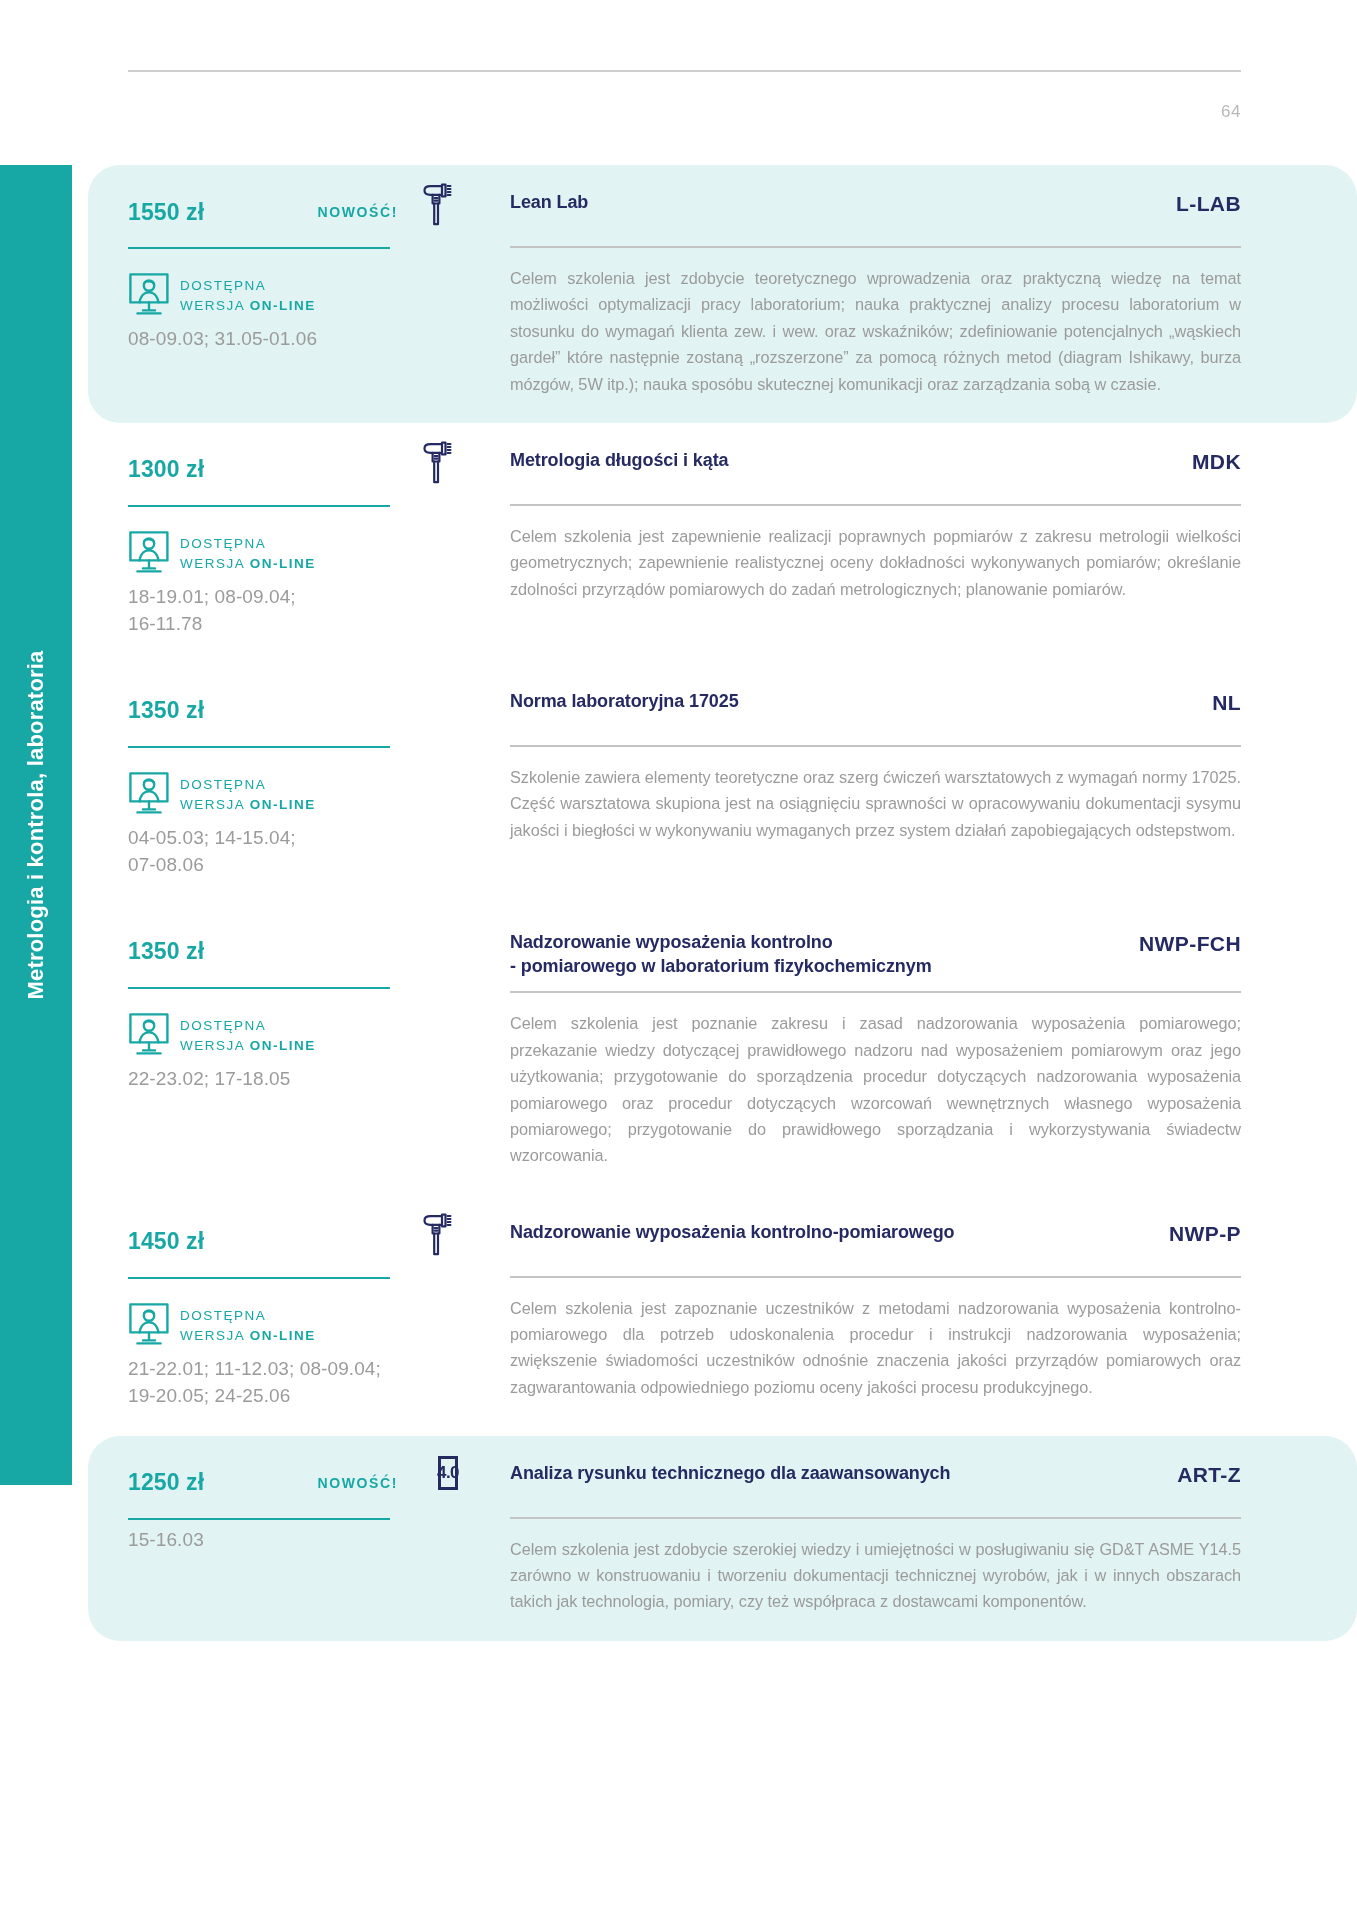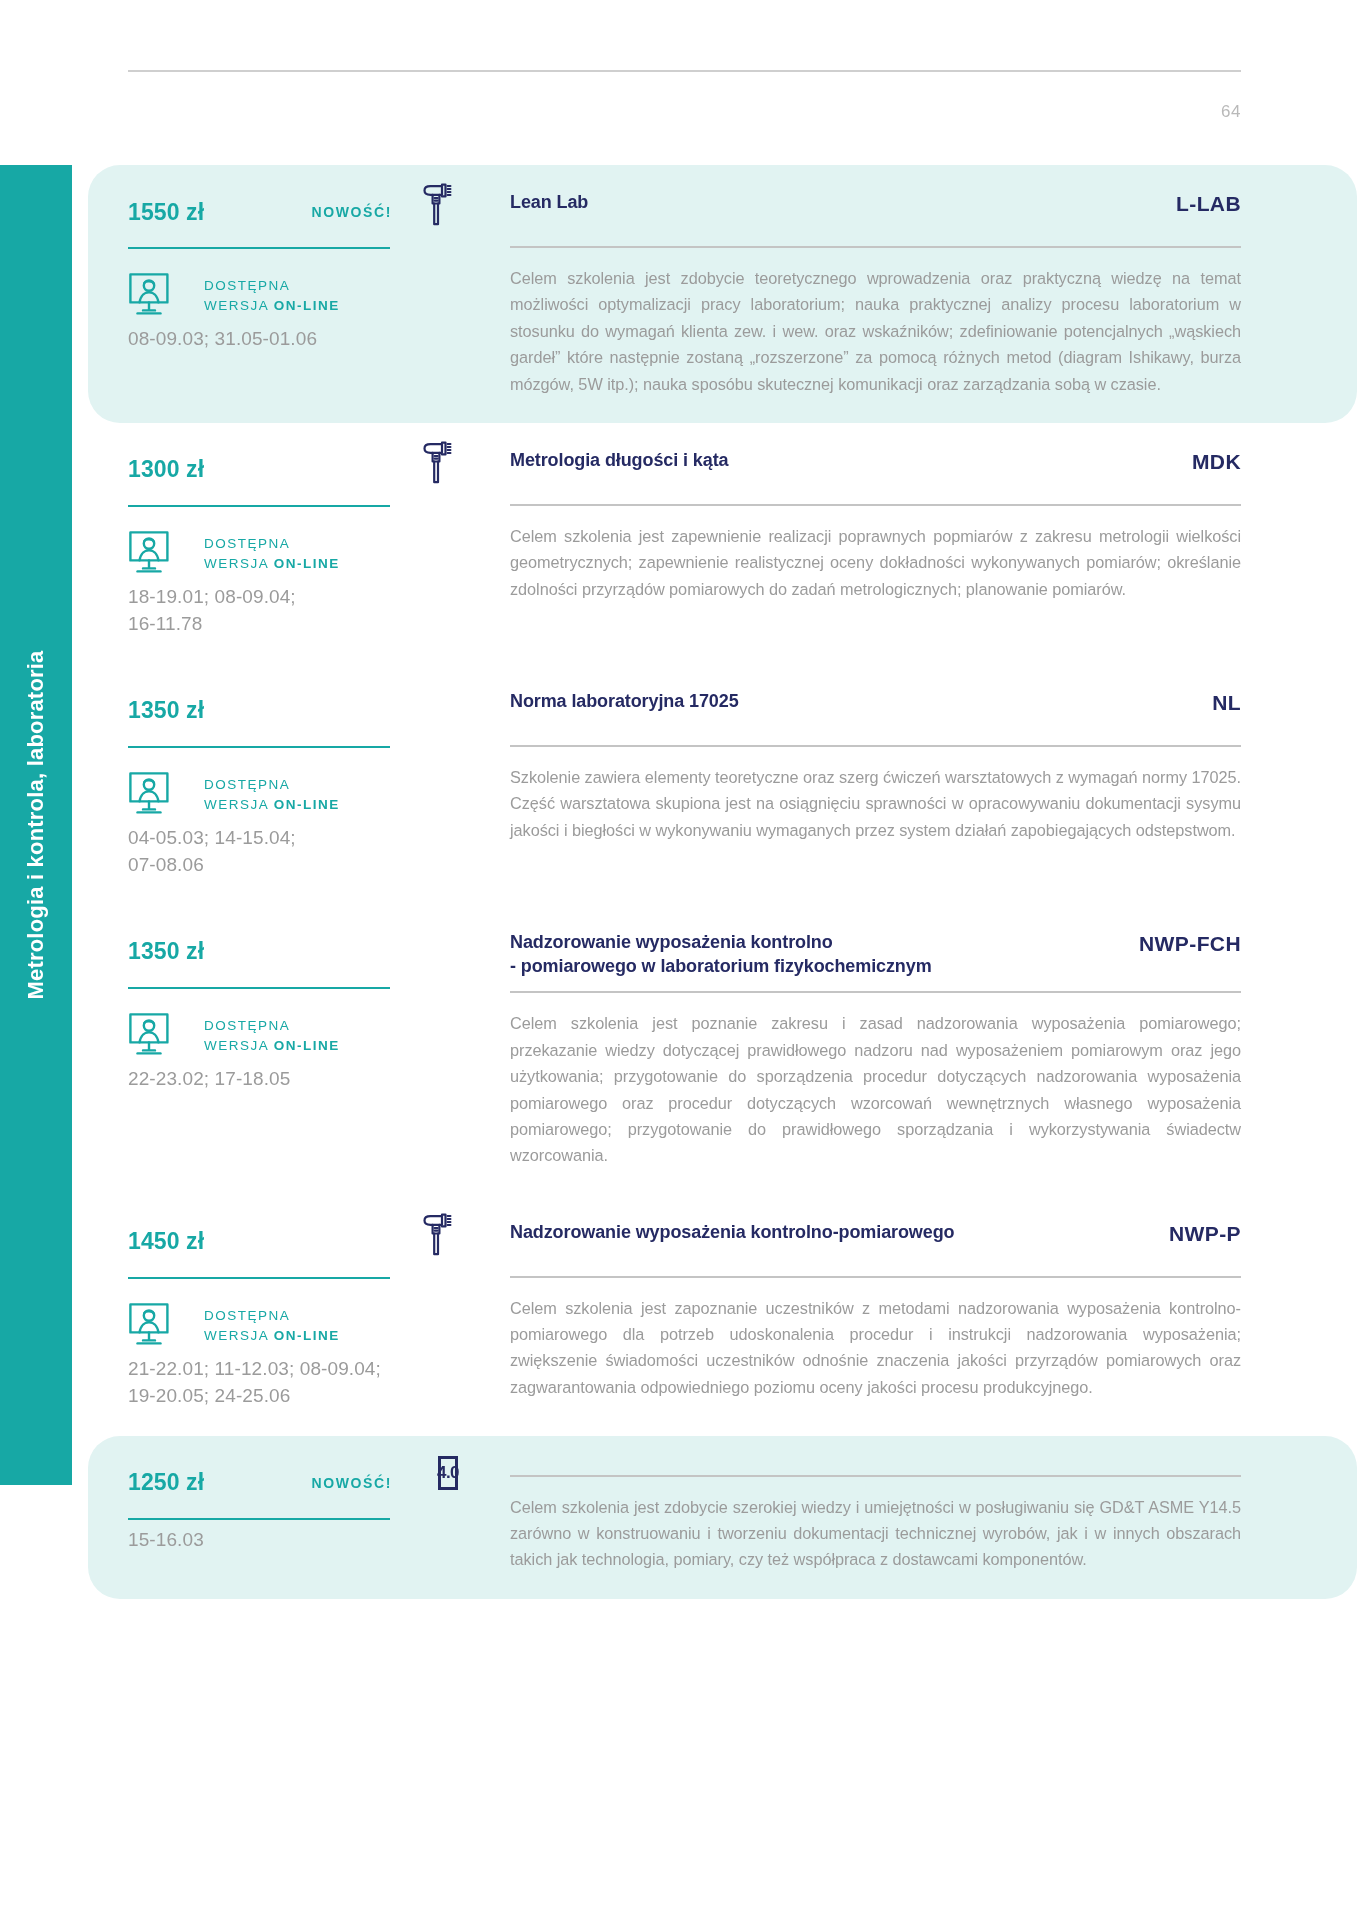--- a/index.html
+++ b/index.html
@@ -106,7 +106,7 @@
   }
   .new-flag {
     position: absolute;
-    right: 76px;
+    right: 70px;
     color: #17a8a5;
     font-size: 14px;
     font-weight: bold;

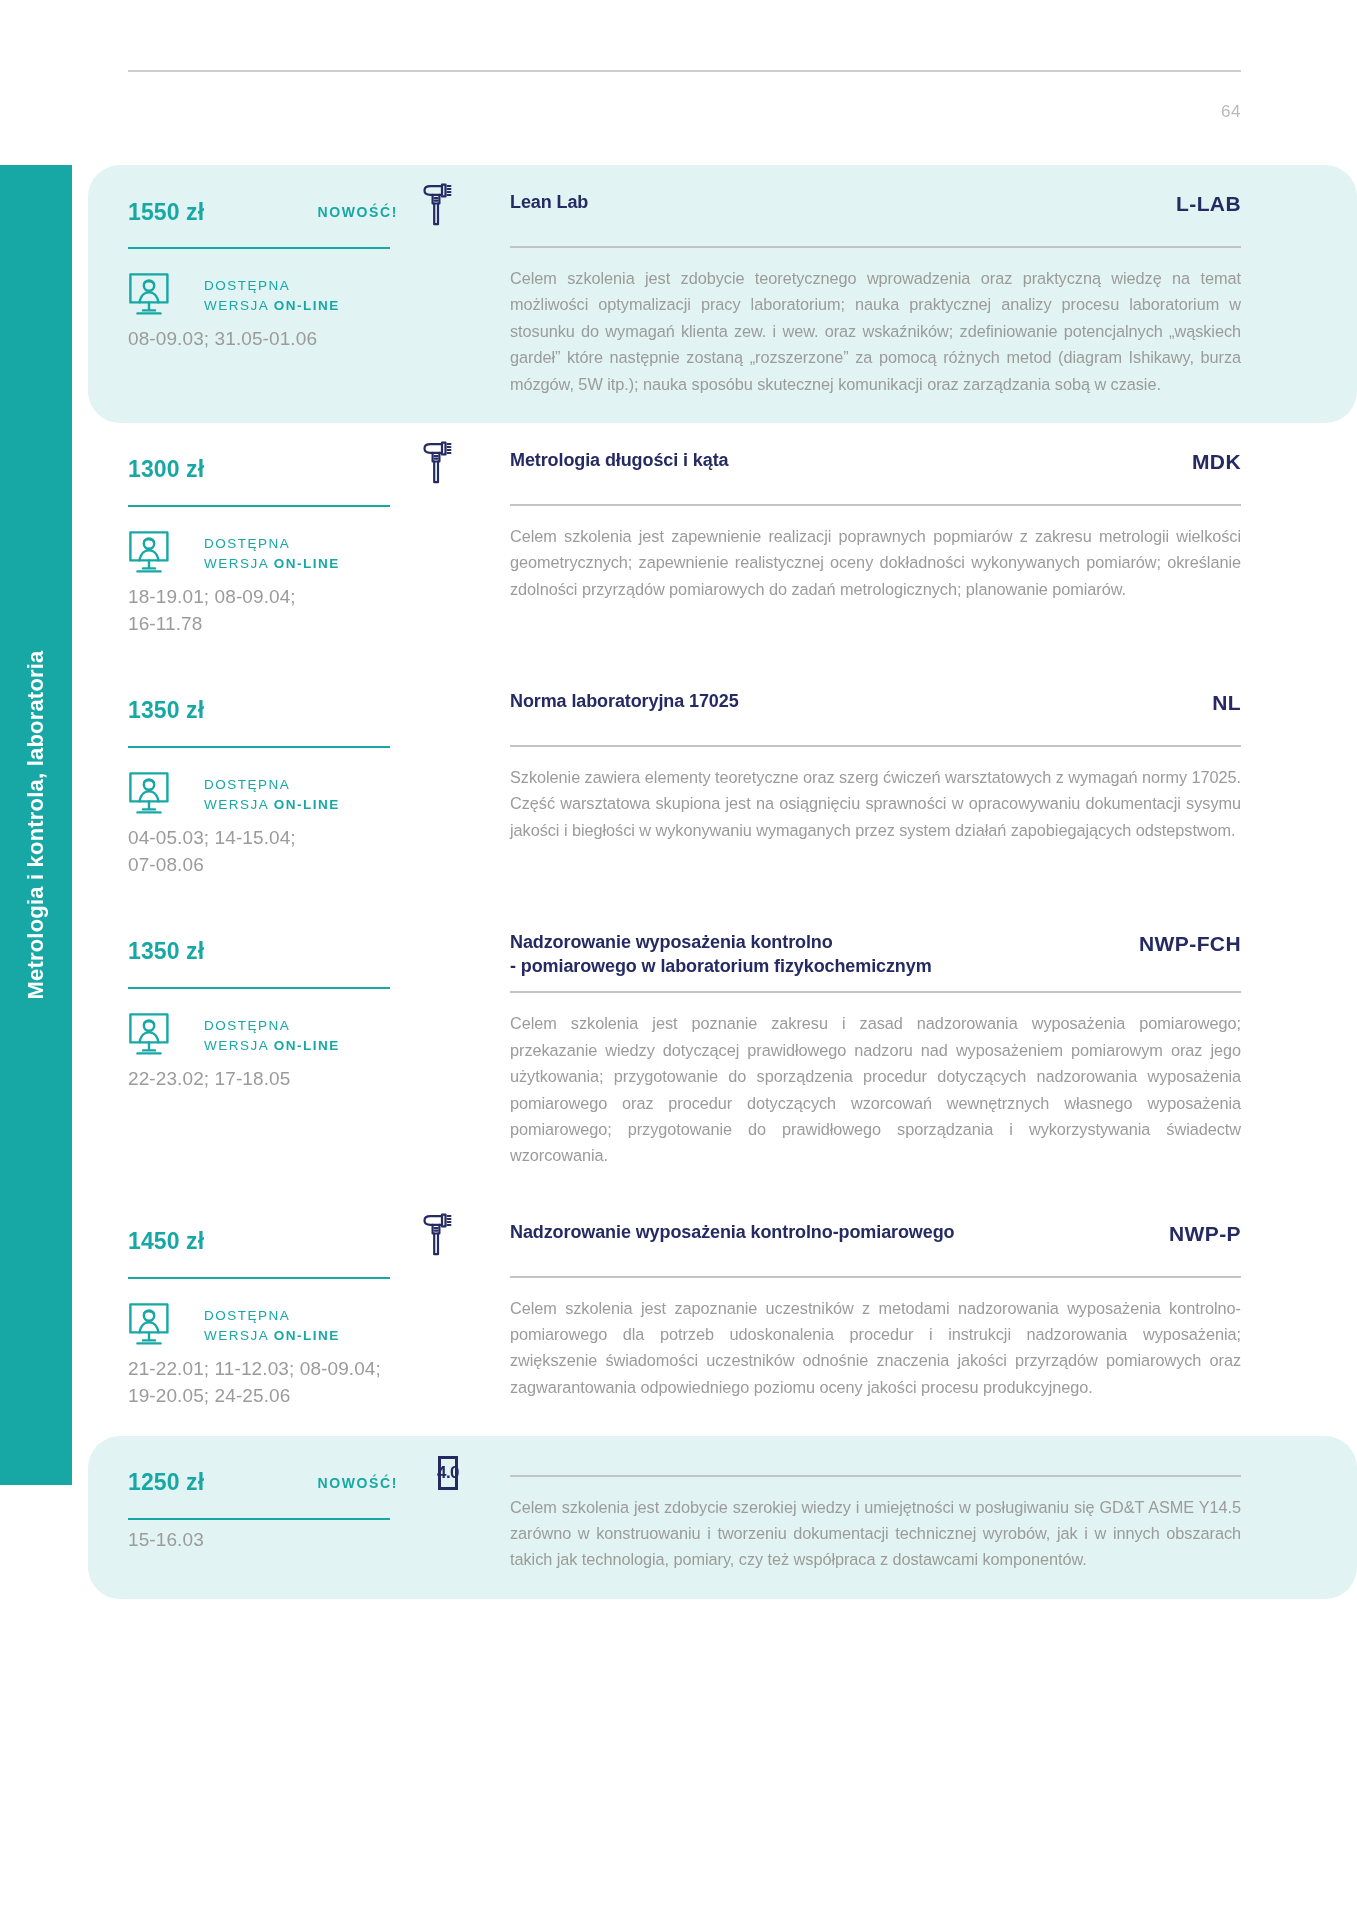--- a/index.html
+++ b/index.html
@@ -124,7 +124,7 @@
   .online {
     display: flex;
     align-items: center;
-    gap: 30px;
+    gap: 6px;
     margin-top: 24px;
     height: 46px;
   }

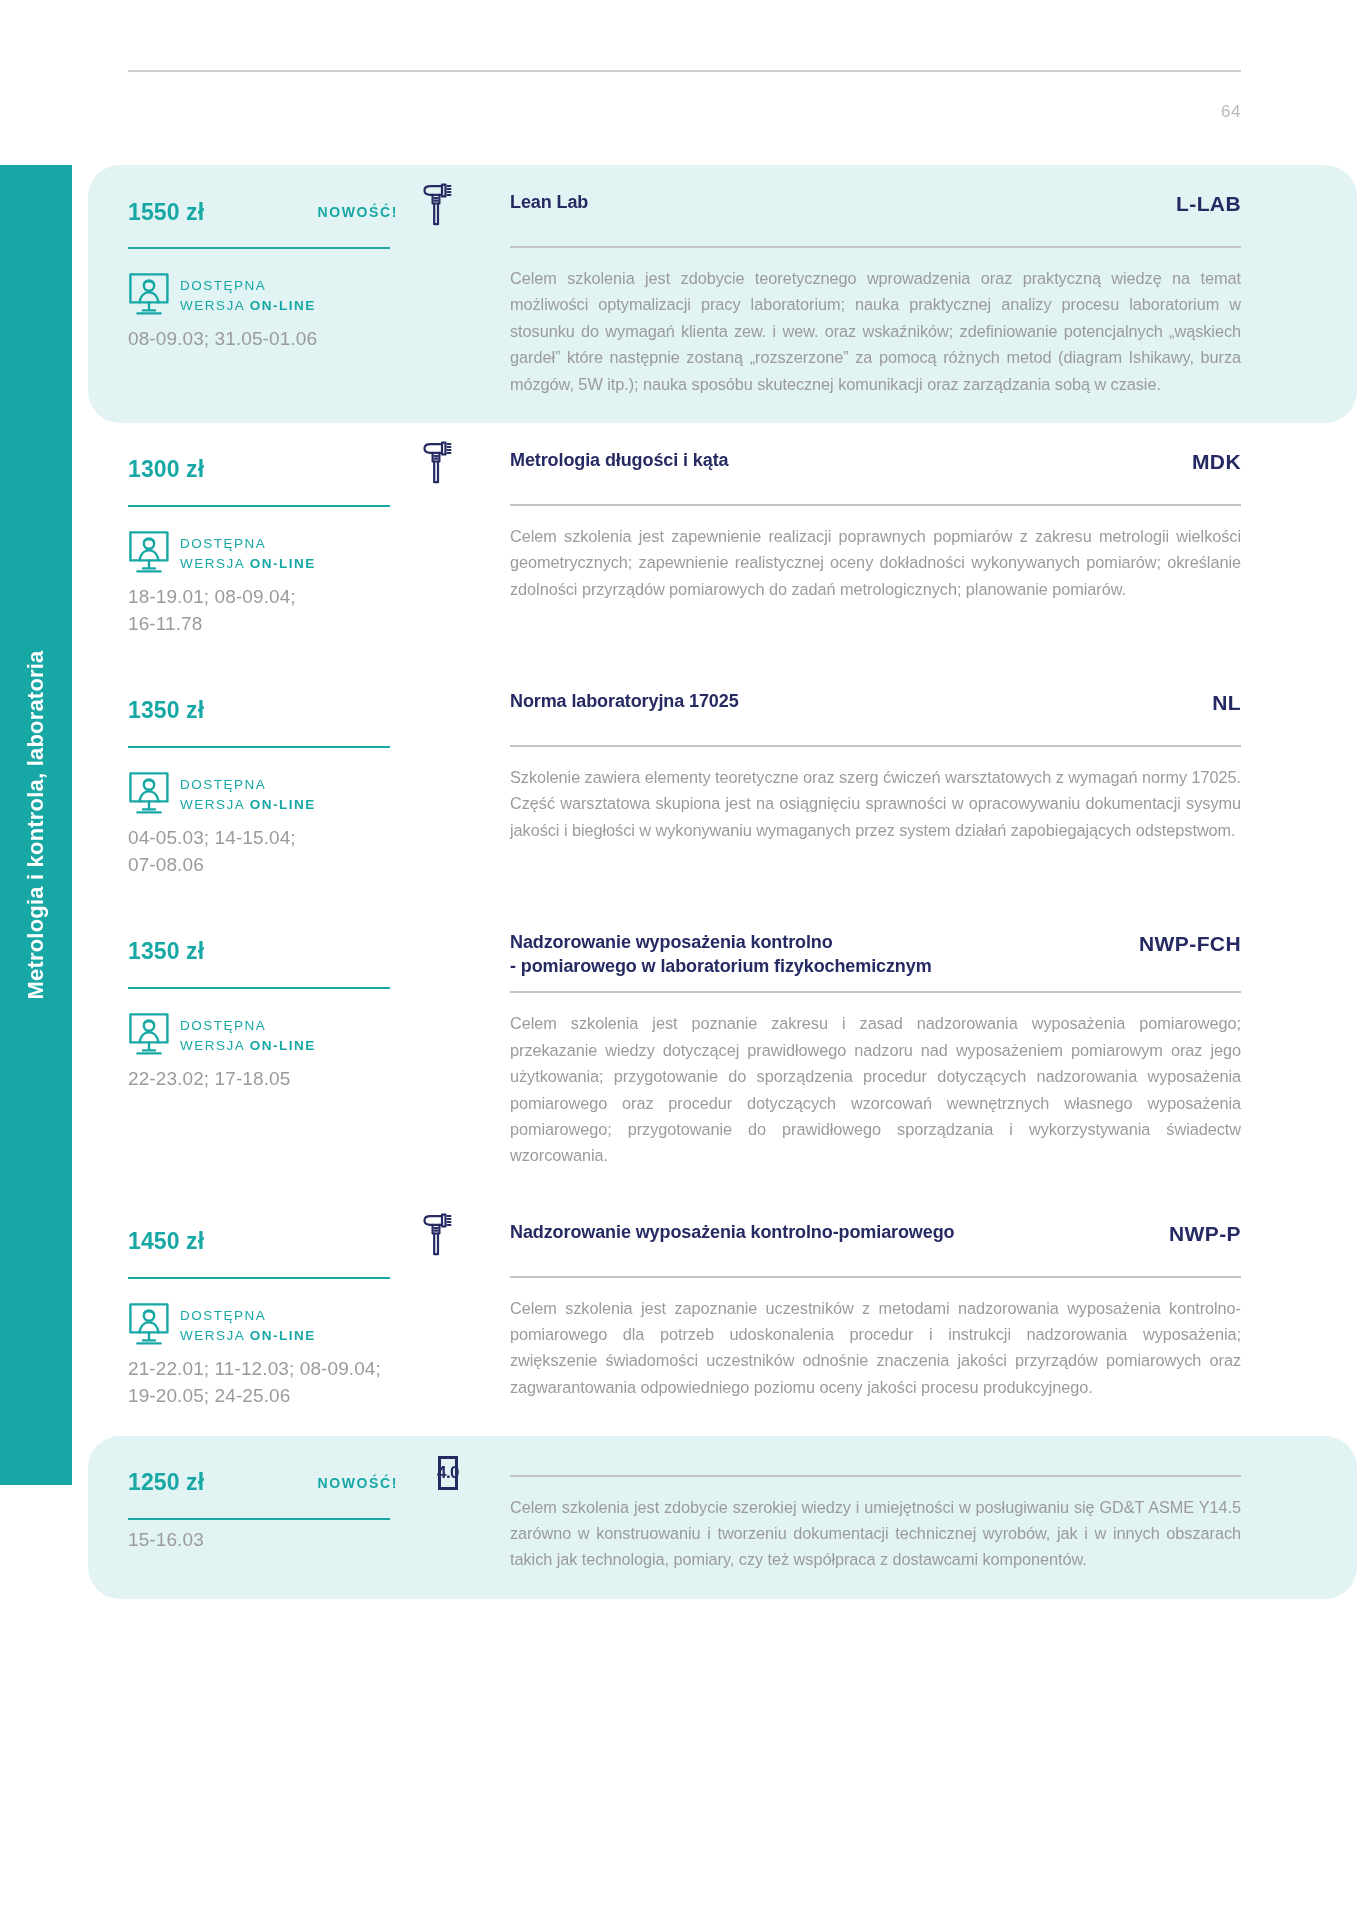--- a/index.html
+++ b/index.html
@@ -454,6 +454,12 @@
         </div>
       </div>
       <div class="col-right">
+        <div class="course-head">
+          <div class="course-title">
+            <div>Analiza rysunku technicznego dla zaawansowanych</div>
+          </div>
+          <div class="course-code">ART-Z</div>
+        </div>
         <div class="rule-grey"></div>
         <div class="desc">Celem szkolenia jest zdobycie szerokiej wiedzy i umiejętności w posługiwaniu się GD&amp;T ASME Y14.5 zarówno w konstruowaniu i tworzeniu dokumentacji technicznej wyrobów, jak i w innych obszarach takich jak technologia, pomiary, czy też współpraca z dostawcami komponentów.</div>
       </div>

